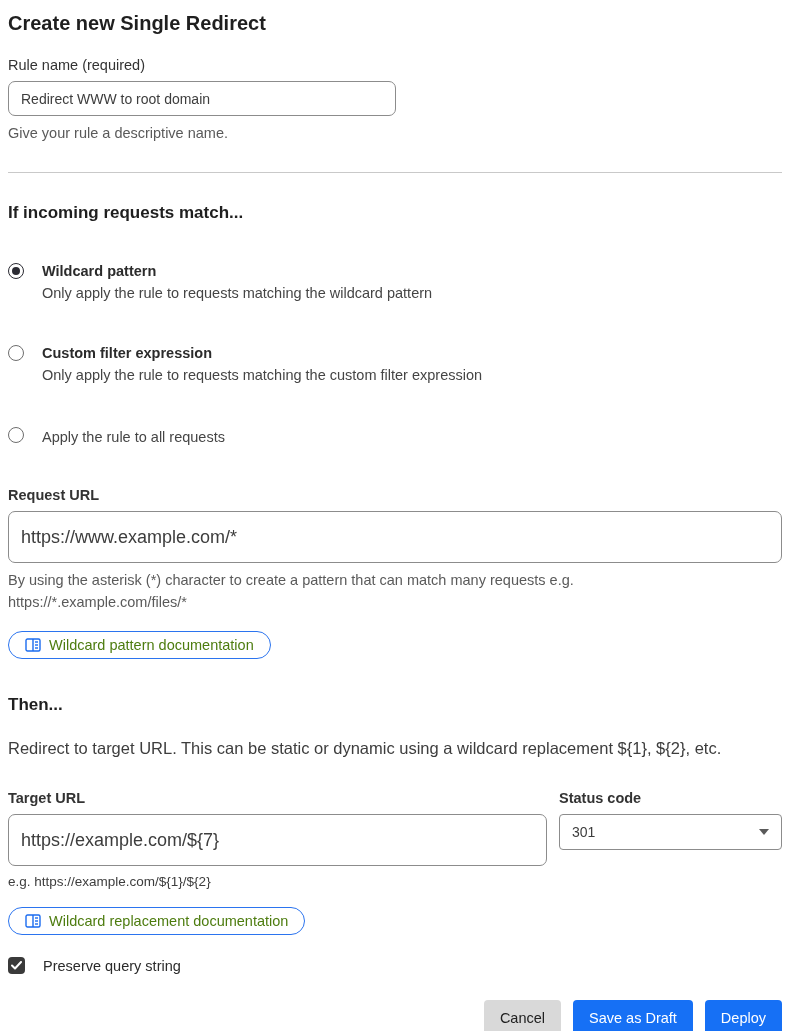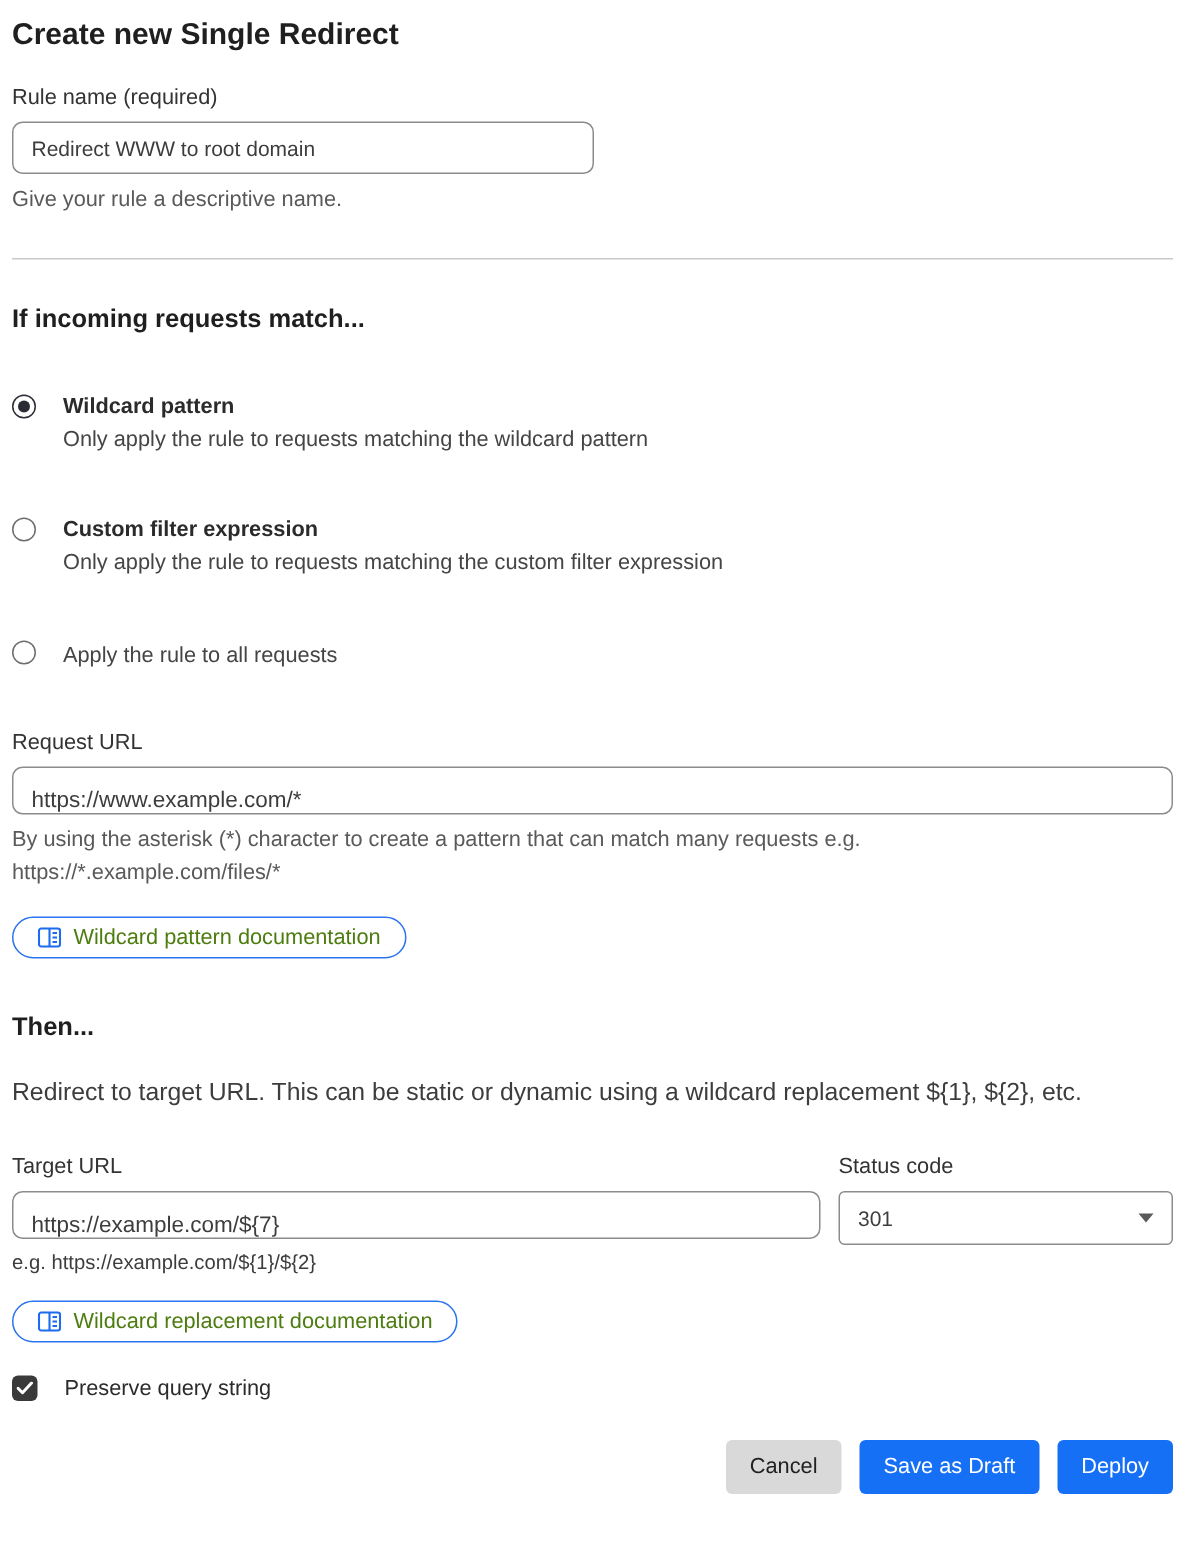--- a/index.html
+++ b/index.html
@@ -23,7 +23,7 @@
     color: #333333;
     margin-top: 22px;
   }
-  .field-label.bold { font-weight: normal; }
+  .field-label.bold { font-weight: bold; }
   .text-input {
     display: flex;
     align-items: center;

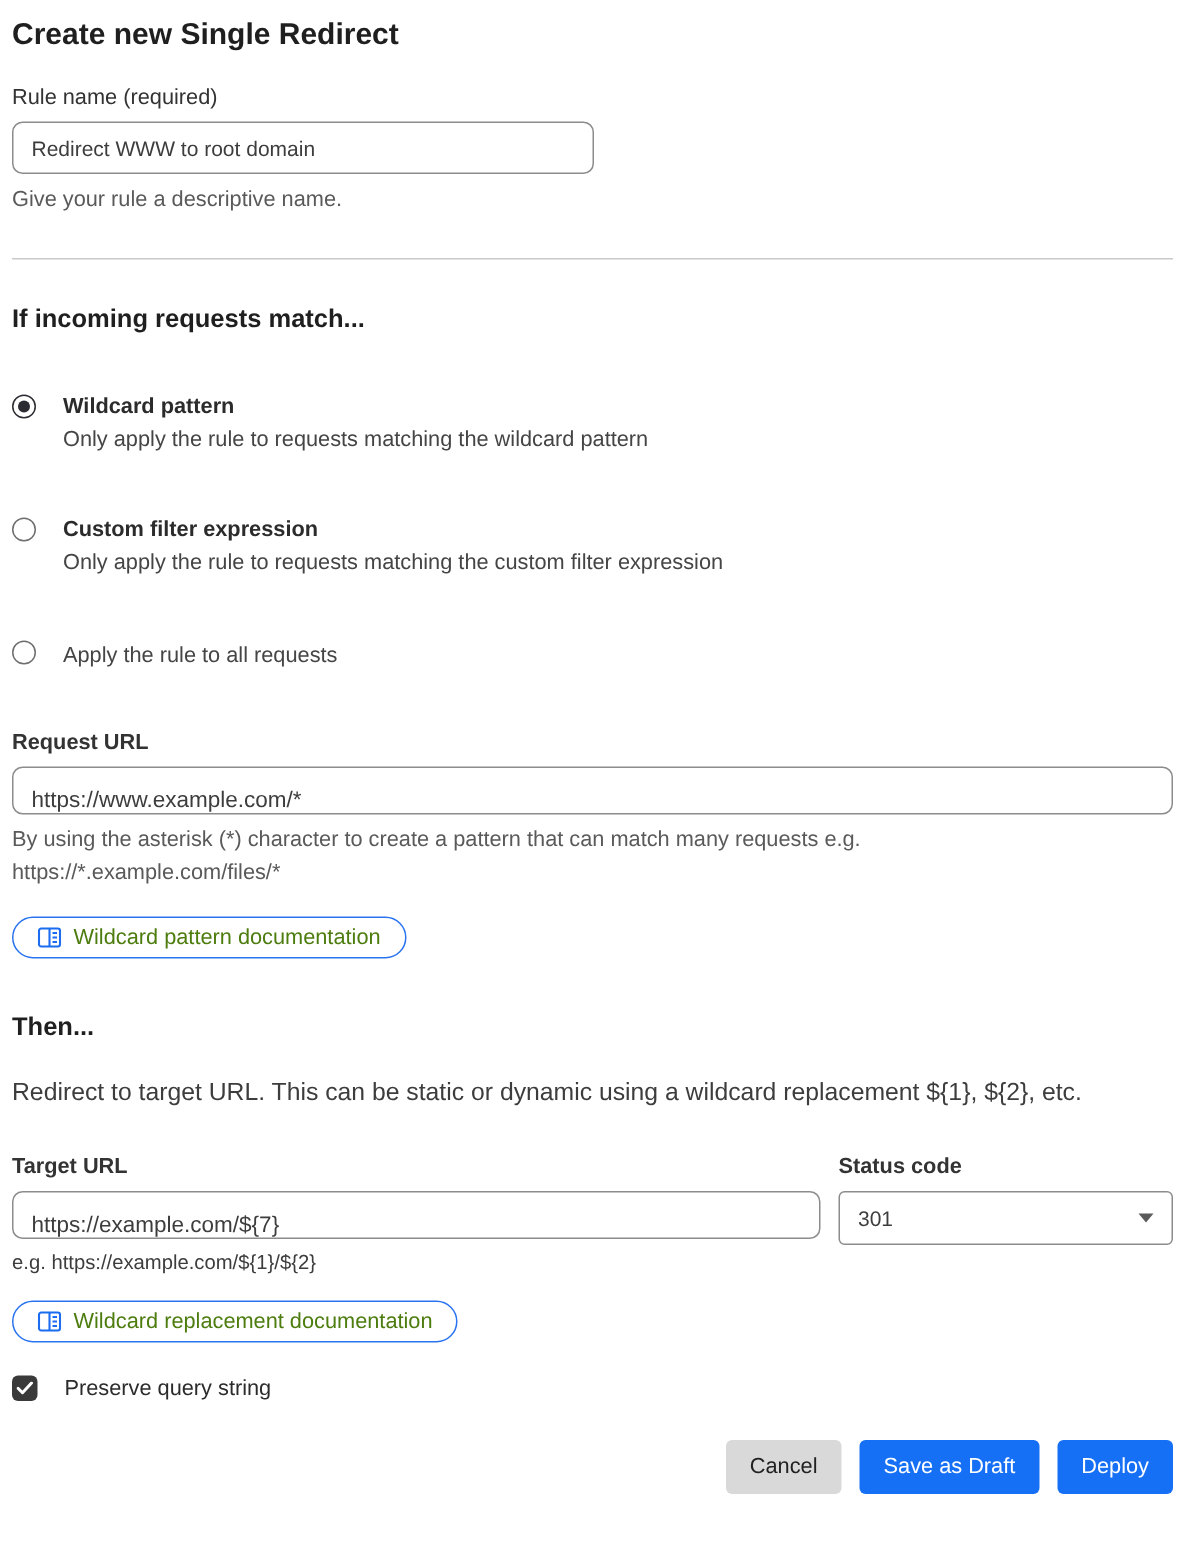--- a/index.html
+++ b/index.html
@@ -36,7 +36,7 @@
     color: #3d3d3d;
     background: #ffffff;
   }
-  .text-input.small { height: 32px; font-size: 15px; align-items: flex-end; }
+  .text-input.small { height: 52px; font-size: 18px; }
   .help-text {
     font-size: 14.5px;
     color: #5a5a5a;

